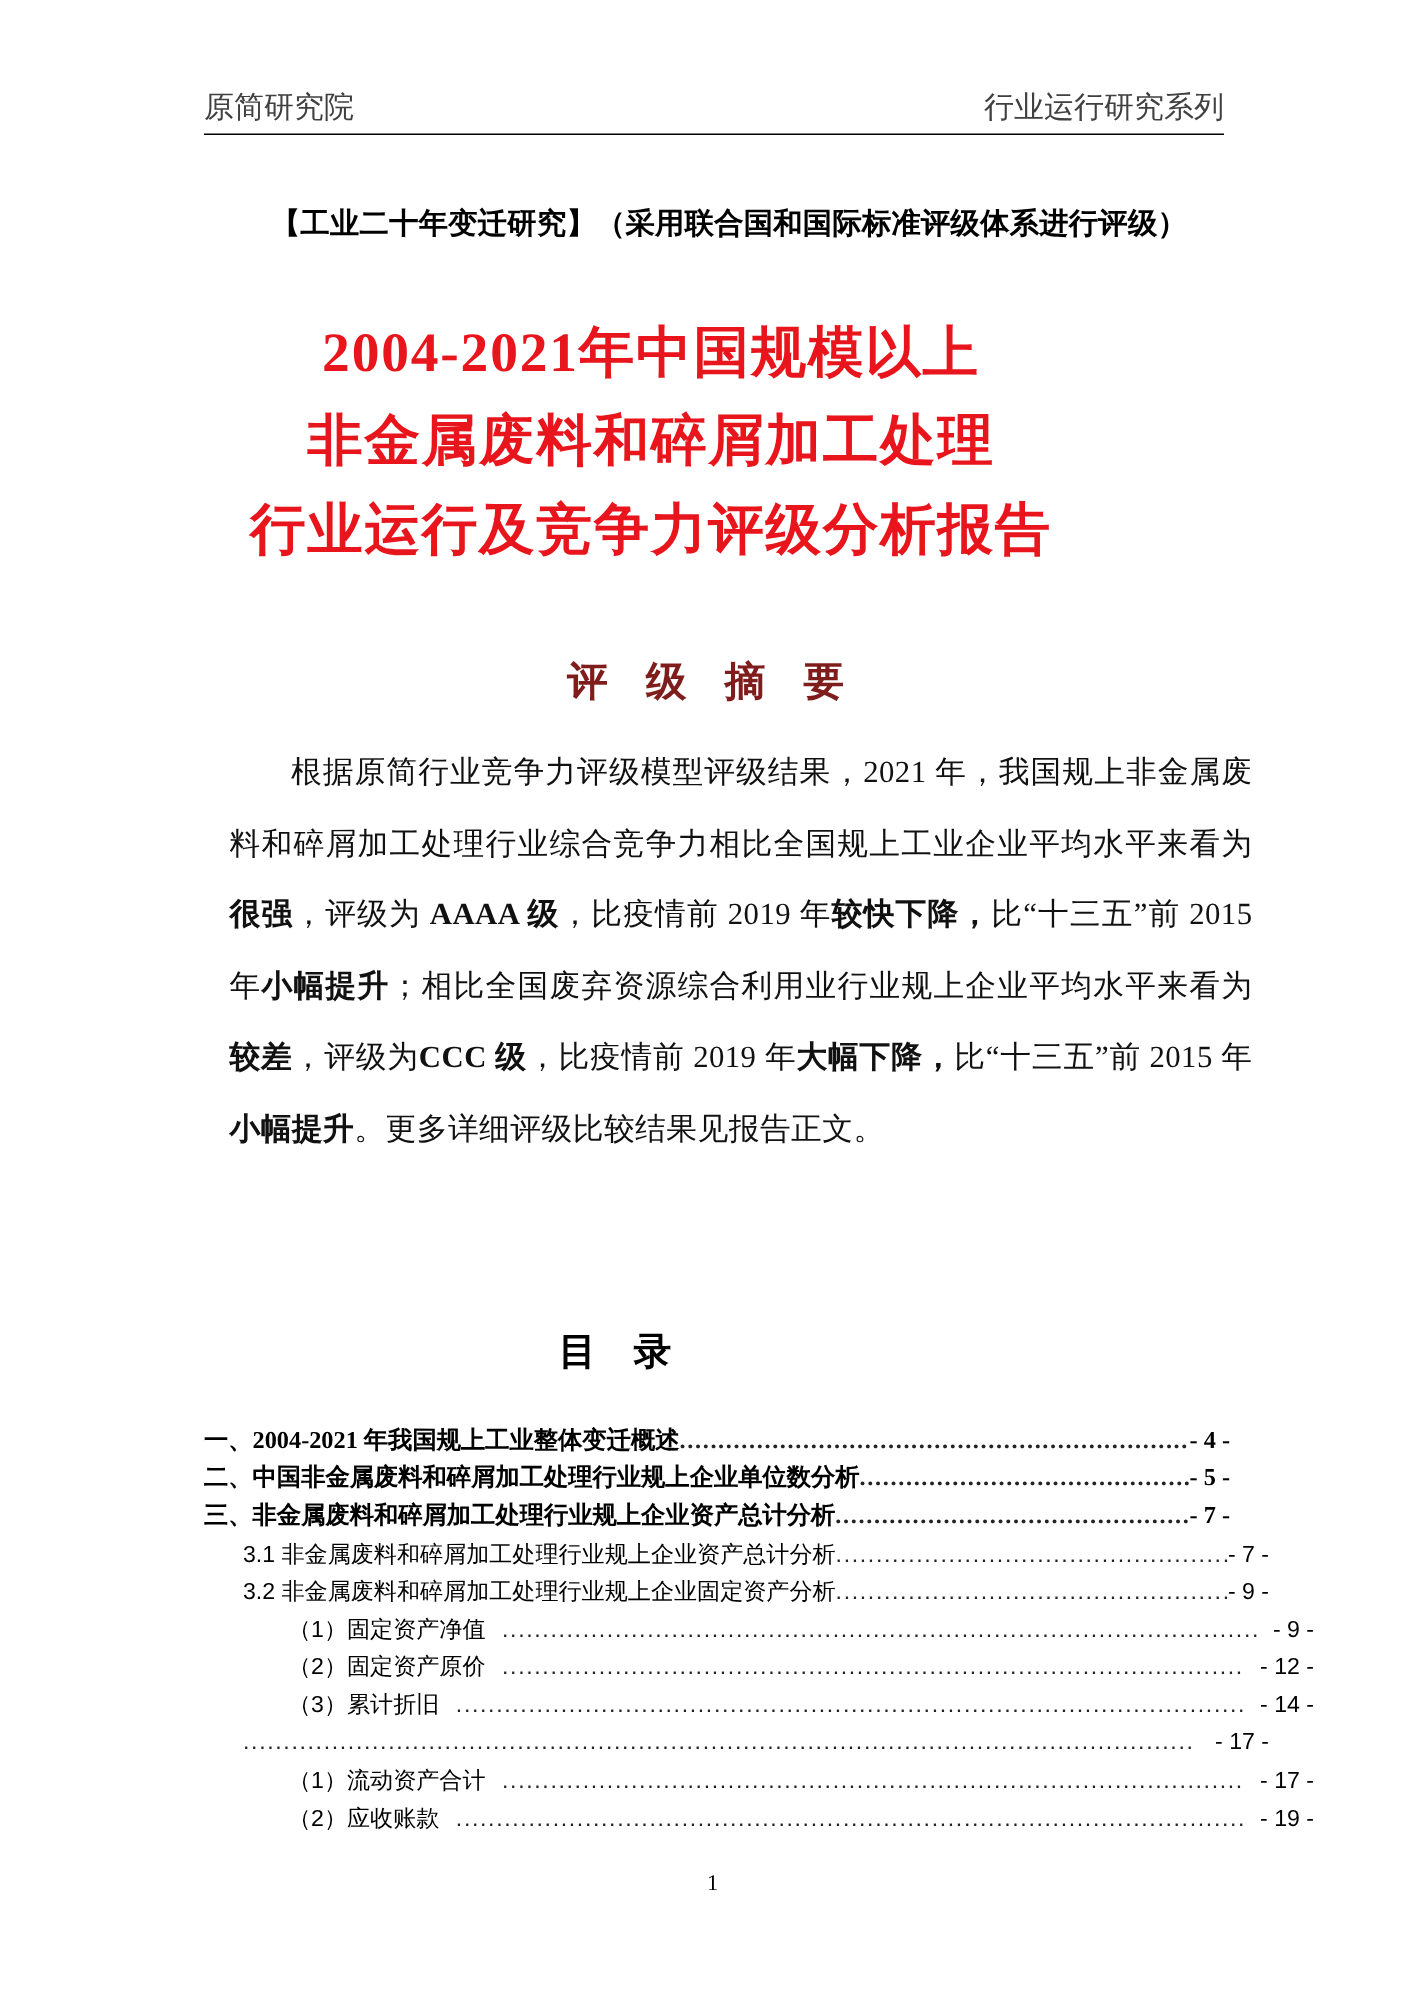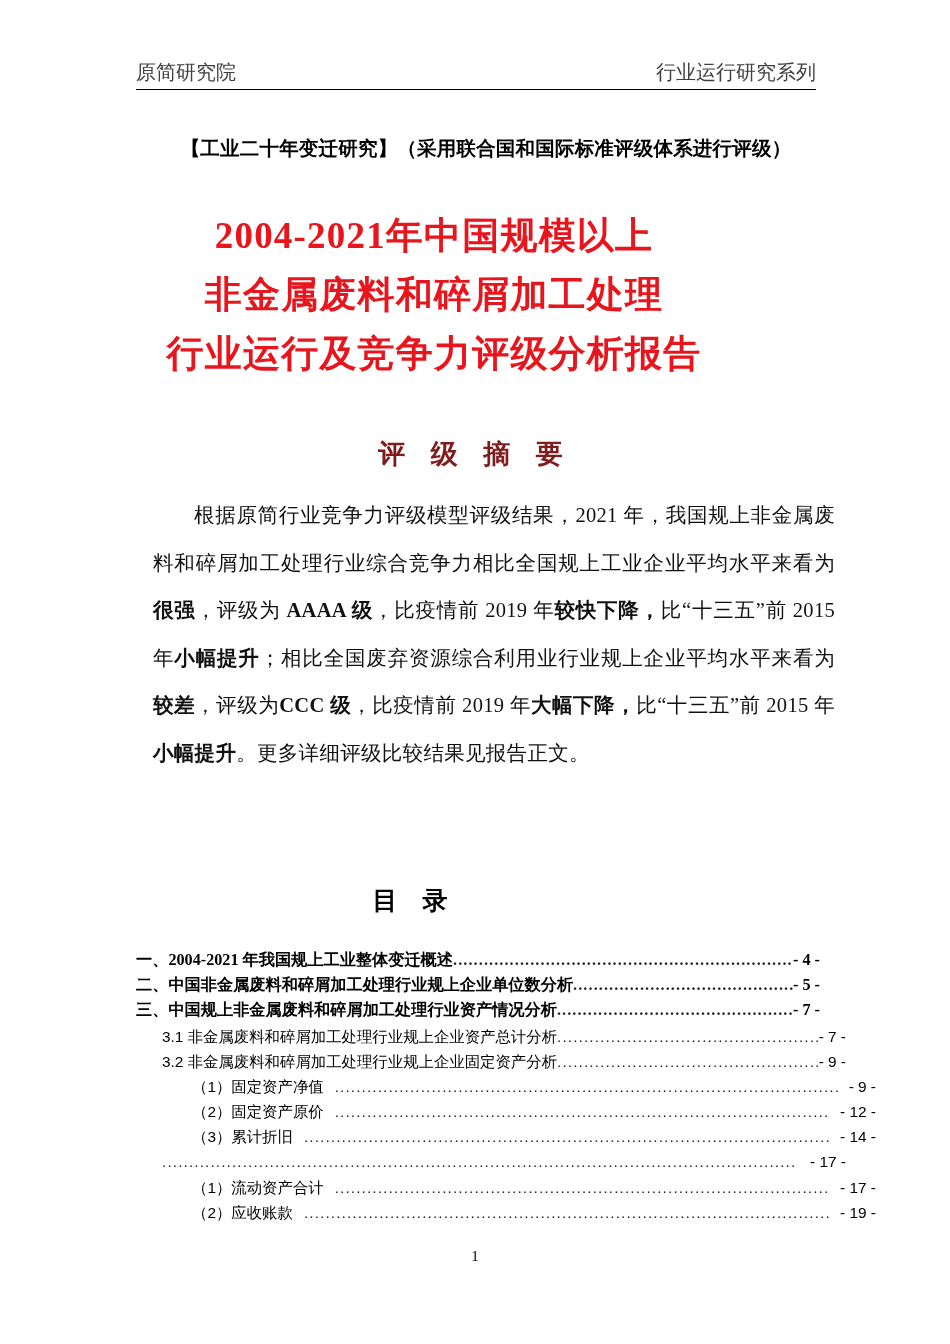--- a/index.html
+++ b/index.html
@@ -219,7 +219,7 @@
         <span class="pg">- 5 -</span>
       </div>
       <div class="toc-row lvl1">
-        <span class="tx">三、中国规上非金属废料和碎屑加工处理行业资产情况分析</span>
+        <span class="tx">三、非金属废料和碎屑加工处理行业规上企业资产总计分析</span>
         <span class="leader"></span>
         <span class="pg">- 7 -</span>
       </div>

